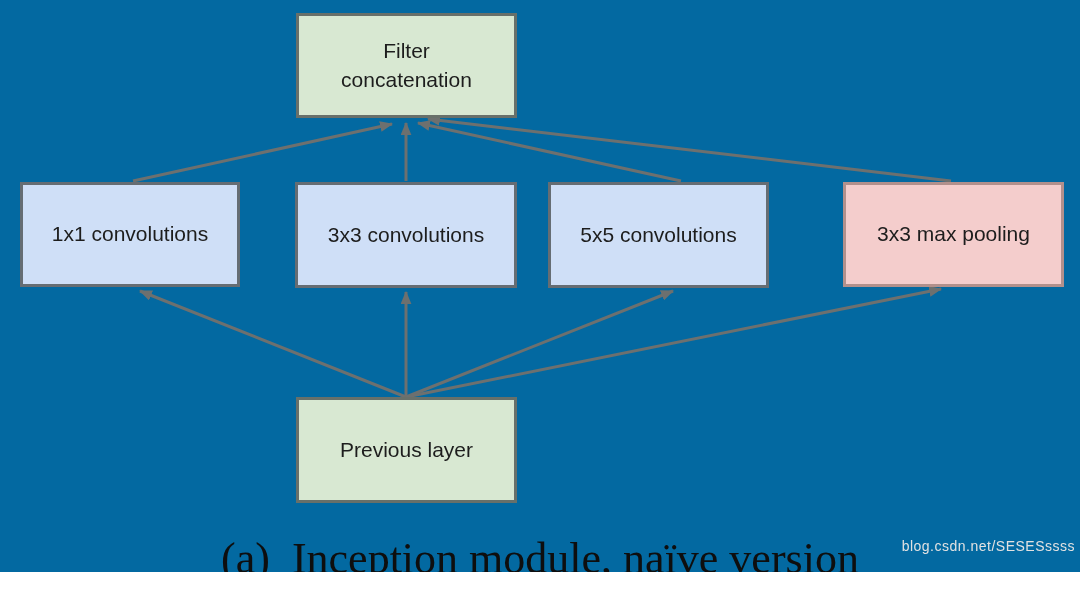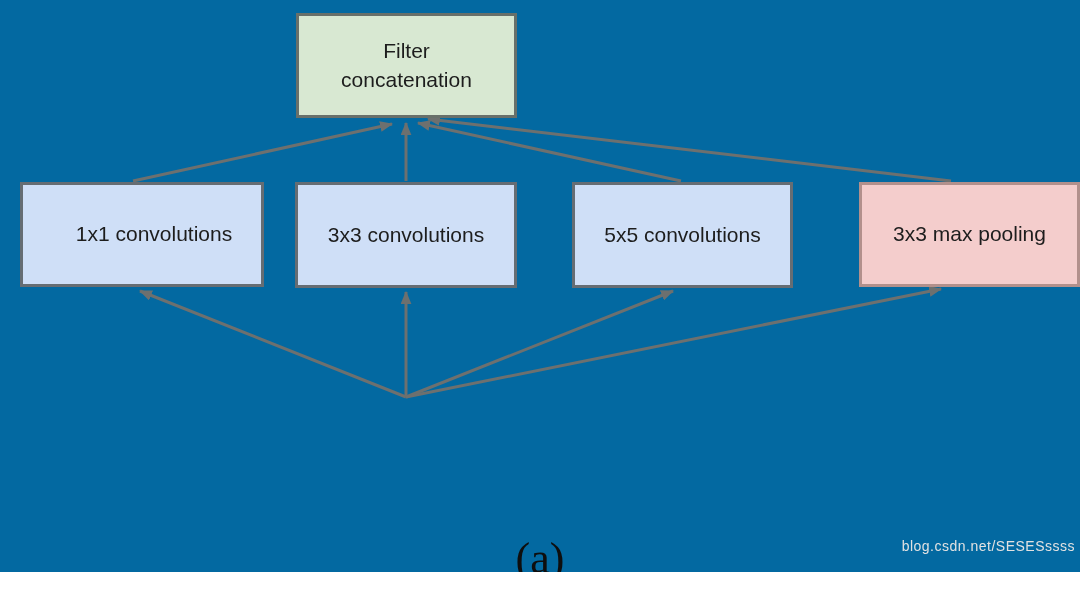--- a/index.html
+++ b/index.html
@@ -50,7 +50,7 @@
     margin-left: 16px;
   }
   .node-filter-concat { left: 296px; top: 13px;  width: 215px; height: 99px; }
-  .node-conv1x1      { left: 20px;  top: 182px; width: 214px; height: 99px; padding-left: 24px; }
+  .node-conv1x1      { left: 20px;  top: 182px; width: 214px; height: 99px; }
   .node-conv3x3      { left: 295px; top: 182px; width: 216px; height: 100px; text-align: right; }
   .node-conv5x5      { left: 572px; top: 182px; width: 215px; height: 100px; }
   .node-maxpool      { left: 843px; top: 182px; width: 215px; height: 99px; }

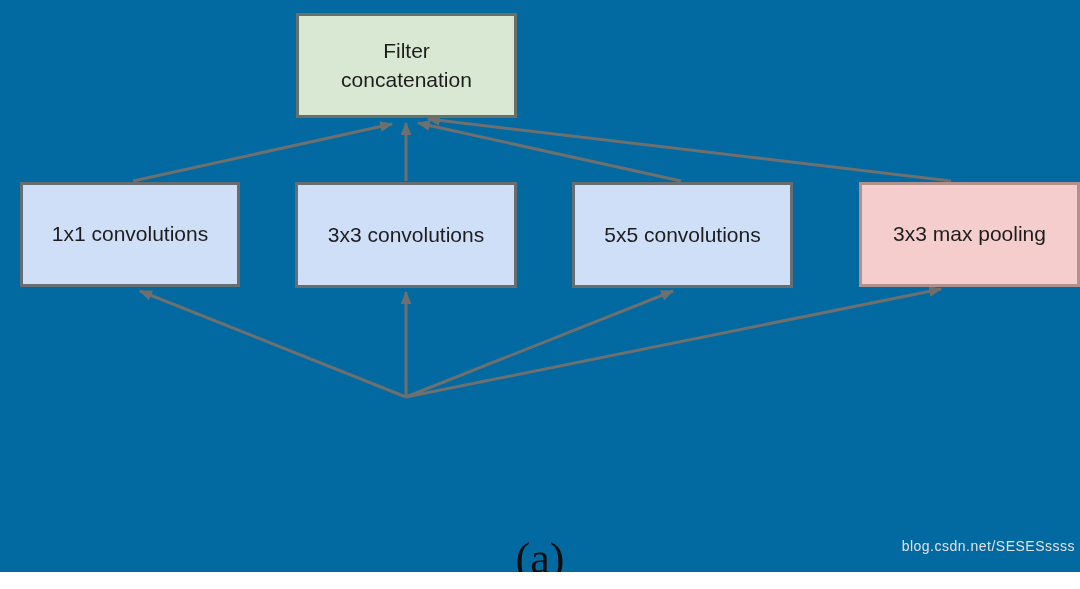--- a/index.html
+++ b/index.html
@@ -52,7 +52,7 @@
   .node-filter-concat { left: 296px; top: 13px;  width: 215px; height: 99px; }
   .node-conv1x1      { left: 20px;  top: 182px; width: 214px; height: 99px; }
   .node-conv3x3      { left: 295px; top: 182px; width: 216px; height: 100px; text-align: right; }
-  .node-conv5x5      { left: 572px; top: 182px; width: 215px; height: 100px; }
+  .node-conv5x5      { left: 548px; top: 182px; width: 215px; height: 100px; }
   .node-maxpool      { left: 843px; top: 182px; width: 215px; height: 99px; }
   .node-previous     { left: 296px; top: 397px; width: 215px; height: 100px; }
   .wrap-label { display: inline-block; max-width: 170px; }

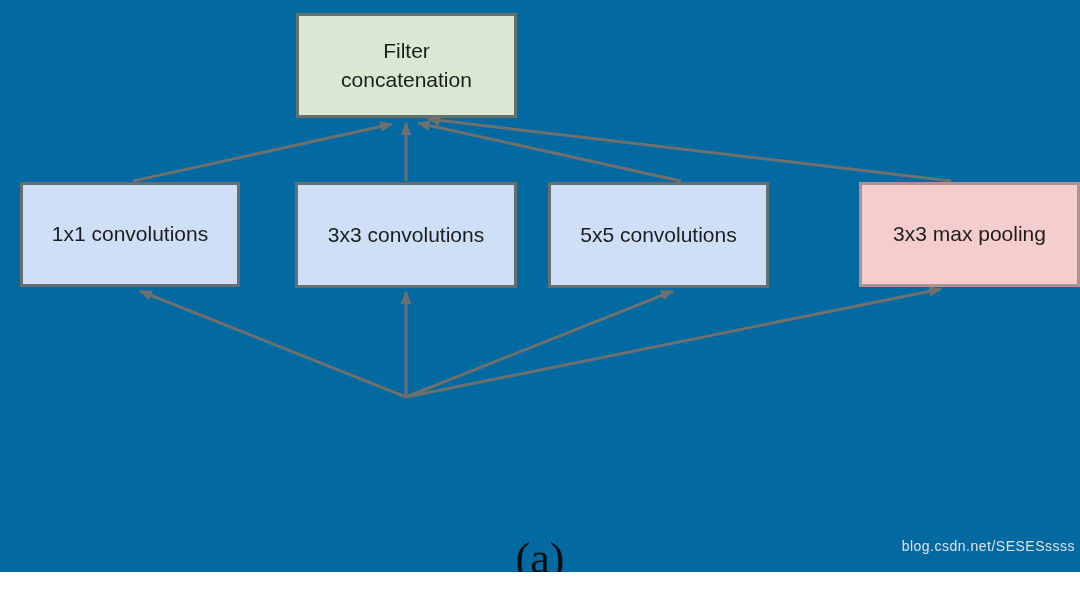--- a/index.html
+++ b/index.html
@@ -47,7 +47,6 @@
   .node.red {
     background: #f4cdcc;
     border: 3px solid #b2908c;
-    margin-left: 16px;
   }
   .node-filter-concat { left: 296px; top: 13px;  width: 215px; height: 99px; }
   .node-conv1x1      { left: 20px;  top: 182px; width: 214px; height: 99px; }

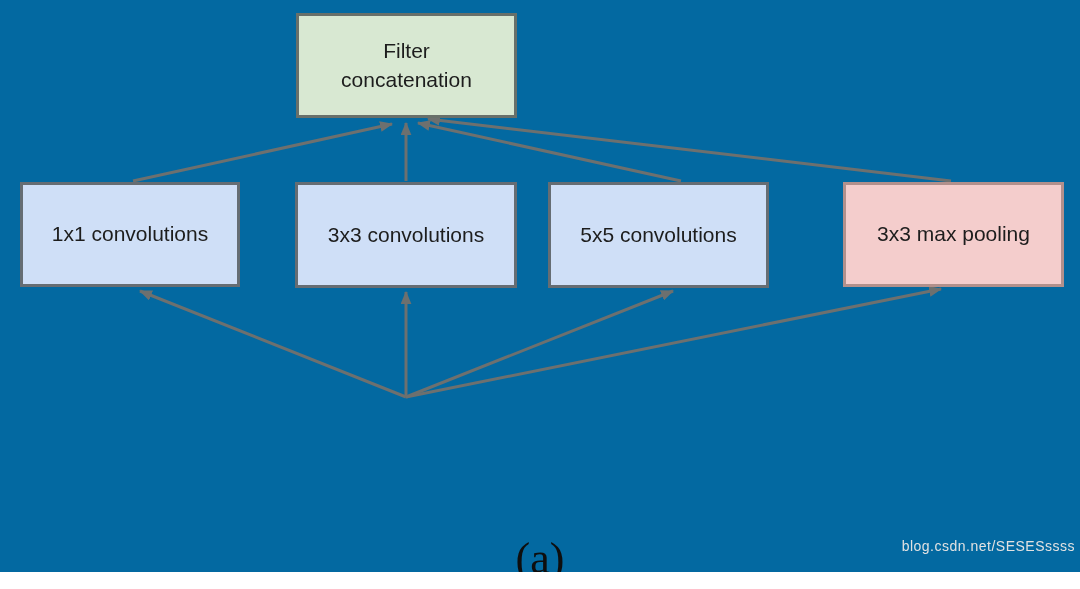--- a/index.html
+++ b/index.html
@@ -123,6 +123,9 @@
     <span>3x3 max pooling</span>
   </div>
 
+  <div class="node green node-previous">
+    <span>Previous layer</span>
+  </div>
 
   <div class="caption">
     <span>(a)</span>

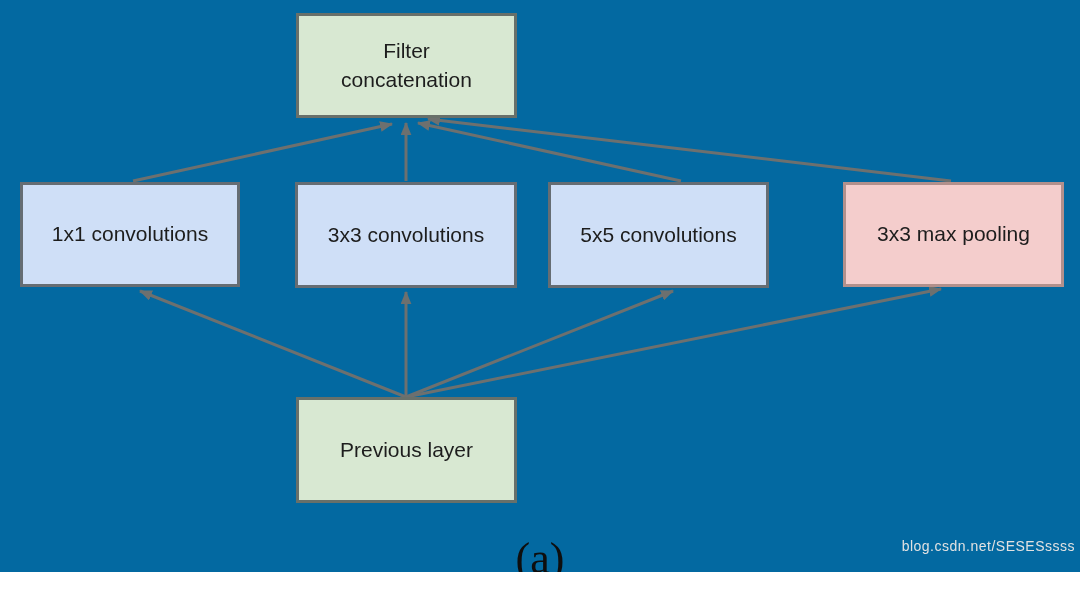--- a/index.html
+++ b/index.html
@@ -129,6 +129,7 @@
 
   <div class="caption">
     <span>(a)</span>
+    <span>Inception module, naïve version</span>
   </div>
 
   <div class="watermark">blog.csdn.net/SESESssss</div>

